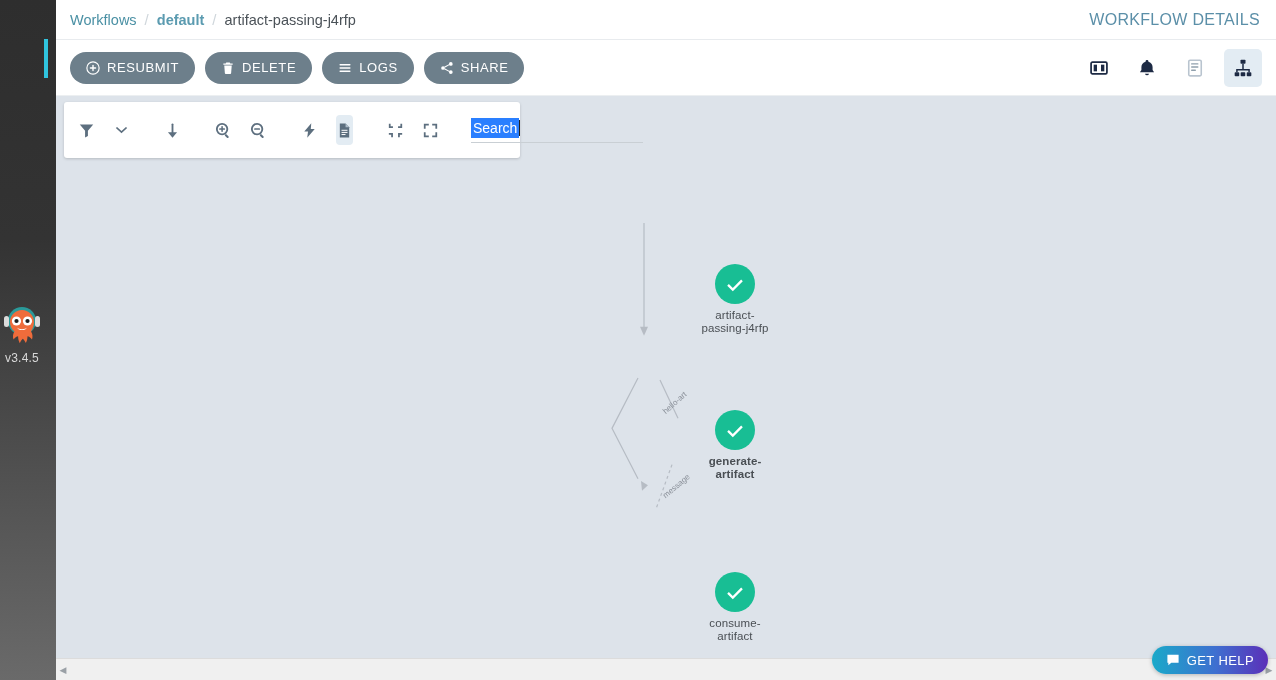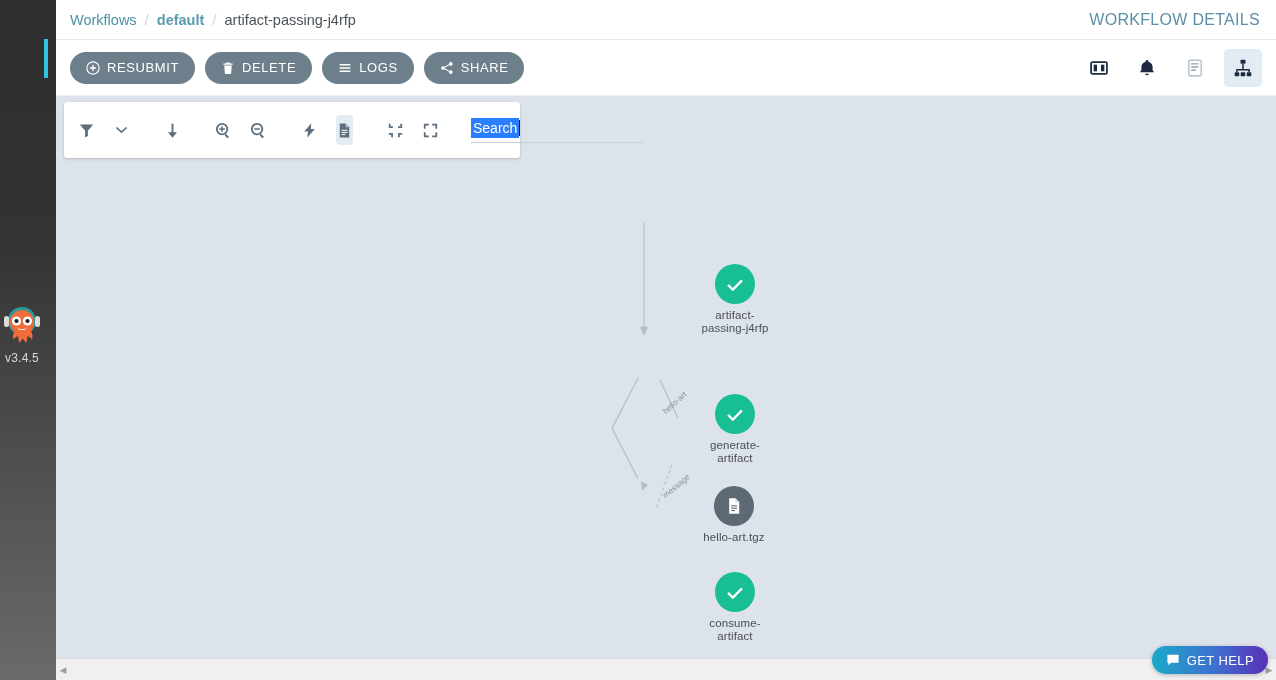--- a/index.html
+++ b/index.html
@@ -423,7 +423,7 @@
 passing-j4rfp</div>
         </div>
 
-        <div class="node" style="left:604px; top:298px; width:150px;">
+        <div class="node" style="left:604px; top:314px; width:150px;font-weight:bold;">
           <div class="node-circle succeeded">
             <svg width="22" height="22" viewBox="0 0 24 24">
               <path d="M9.6 16.3L5.3 12l-1.8 1.8 6.1 6.1L20.5 8.9l-1.8-1.8z"></path>

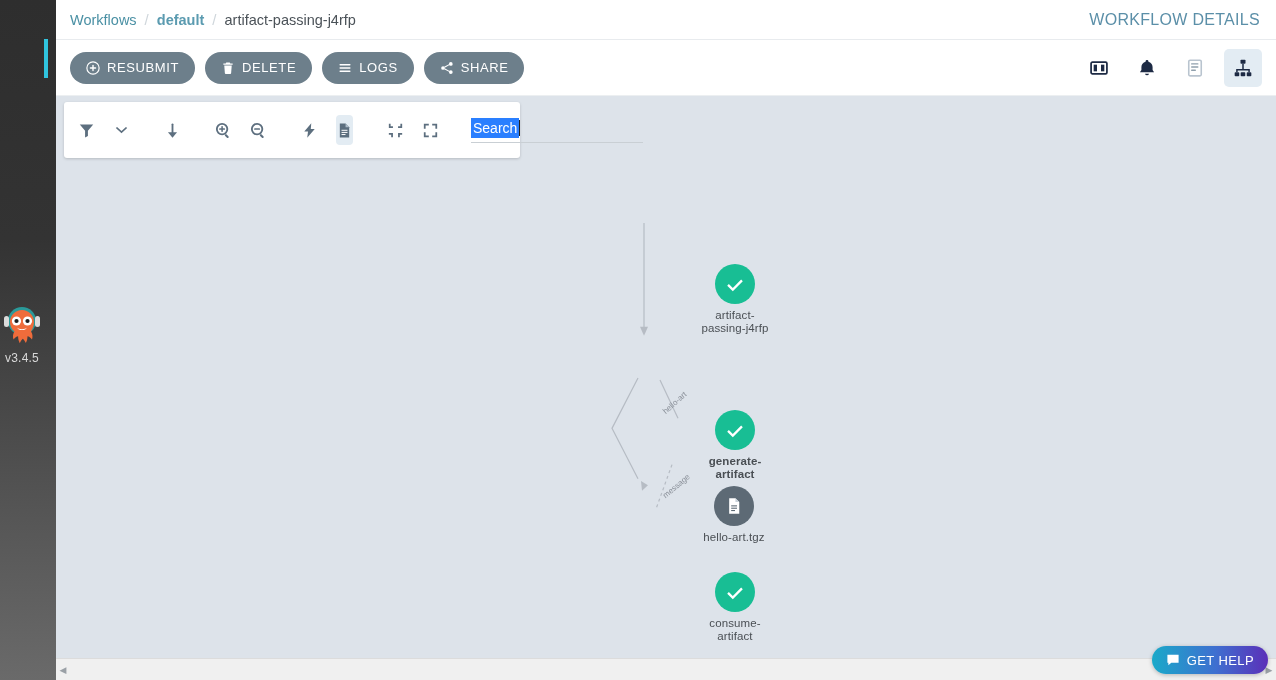--- a/index.html
+++ b/index.html
@@ -433,18 +433,6 @@
 artifact</div>
         </div>
 
-        <div class="node" style="left:618px; top:390px; width:120px;">
-          <div class="node-circle artifact">
-            <svg width="20" height="20" viewBox="0 0 24 24">
-              <path d="M6.2 2.6h7.5l4.6 4.6v14.2H6.2z" fill="#fff"></path>
-              <path d="M13.7 2.6l4.6 4.6h-4.6z" fill="#c9d2da"></path>
-              <rect x="8.6" y="11.2" width="7" height="1.3" fill="#5d6a75"></rect>
-              <rect x="8.6" y="14" width="7" height="1.3" fill="#5d6a75"></rect>
-              <rect x="8.6" y="16.8" width="4.6" height="1.3" fill="#5d6a75"></rect>
-            </svg>
-          </div>
-          <div class="node-label">hello-art.tgz</div>
-        </div>
 
         <div class="node" style="left:604px; top:476px; width:150px;">
           <div class="node-circle succeeded">

